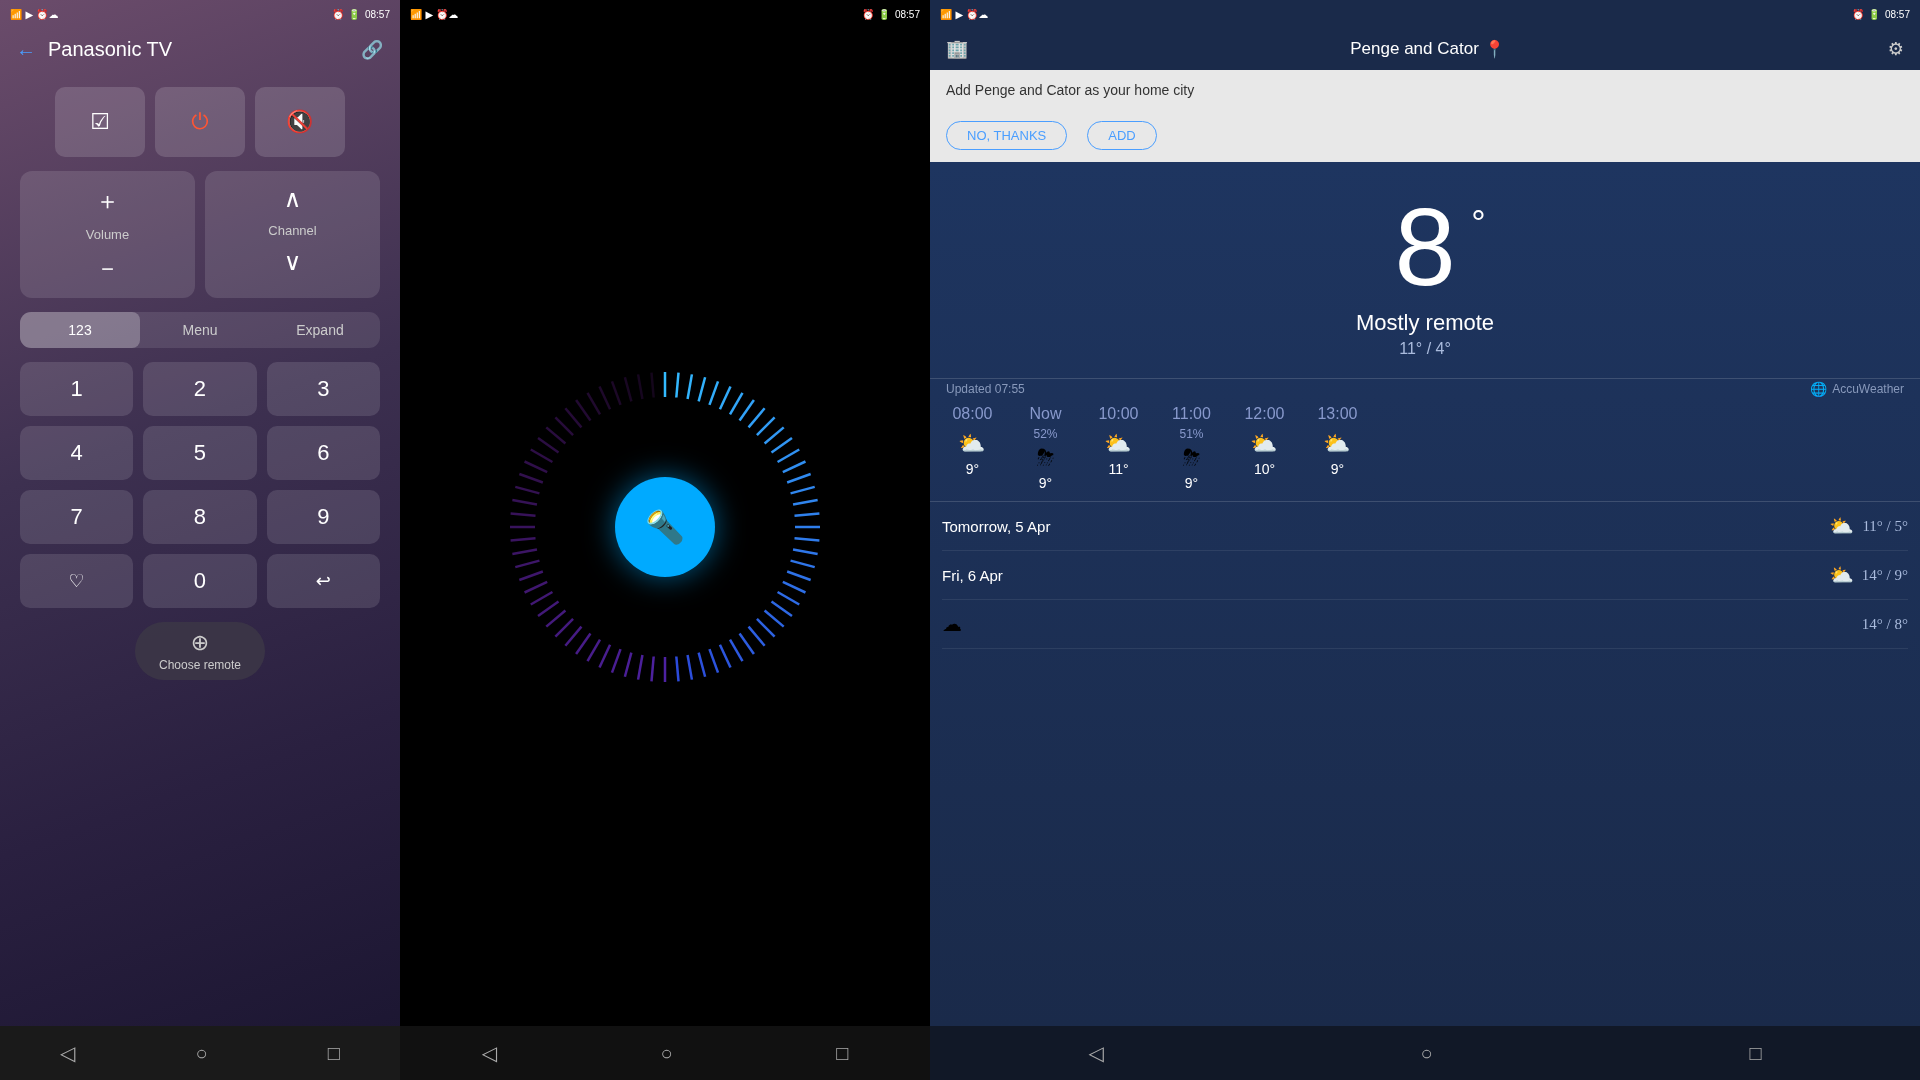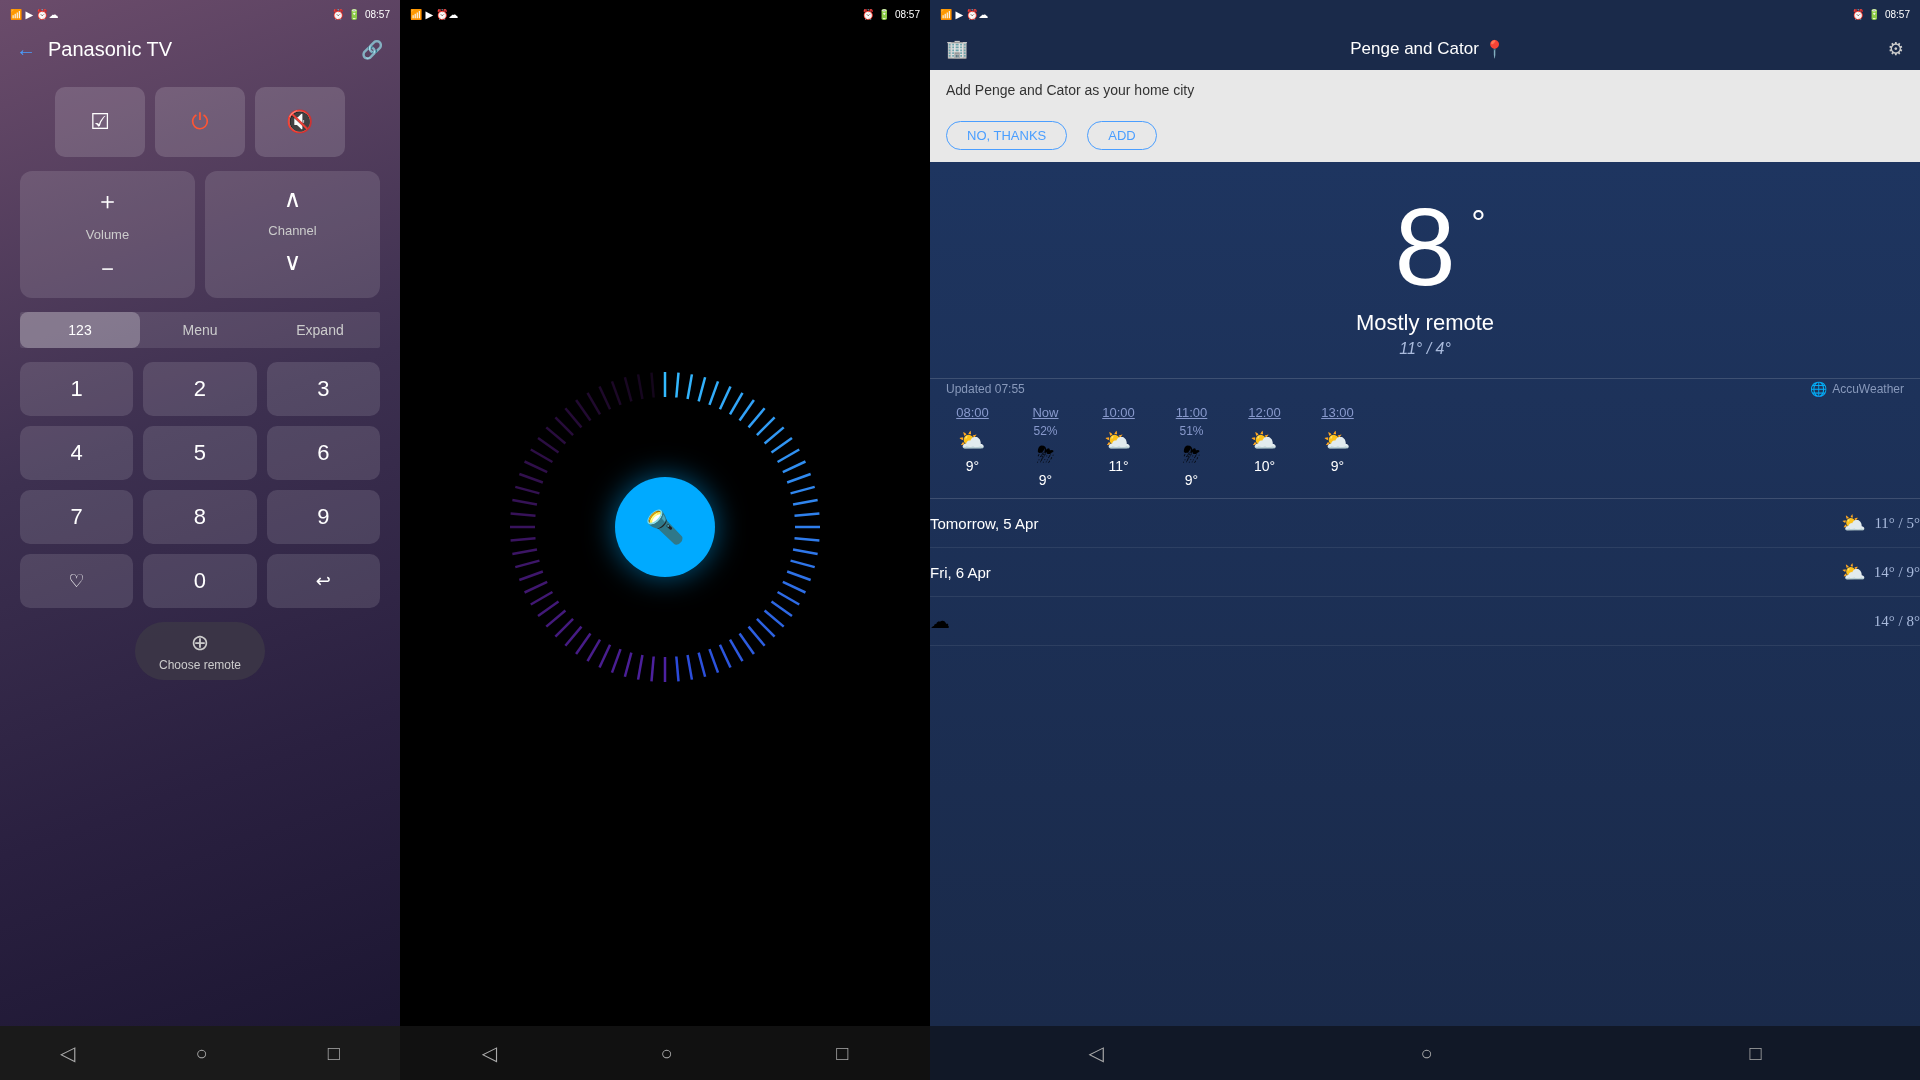--- a/index.html
+++ b/index.html
@@ -111,7 +111,7 @@
       display: flex;
       gap: 0;
       background: rgba(255,255,255,0.1);
-      border-radius: 2px;
+      border-radius: 11px;
       overflow: hidden;
     }
     .mode-btn {

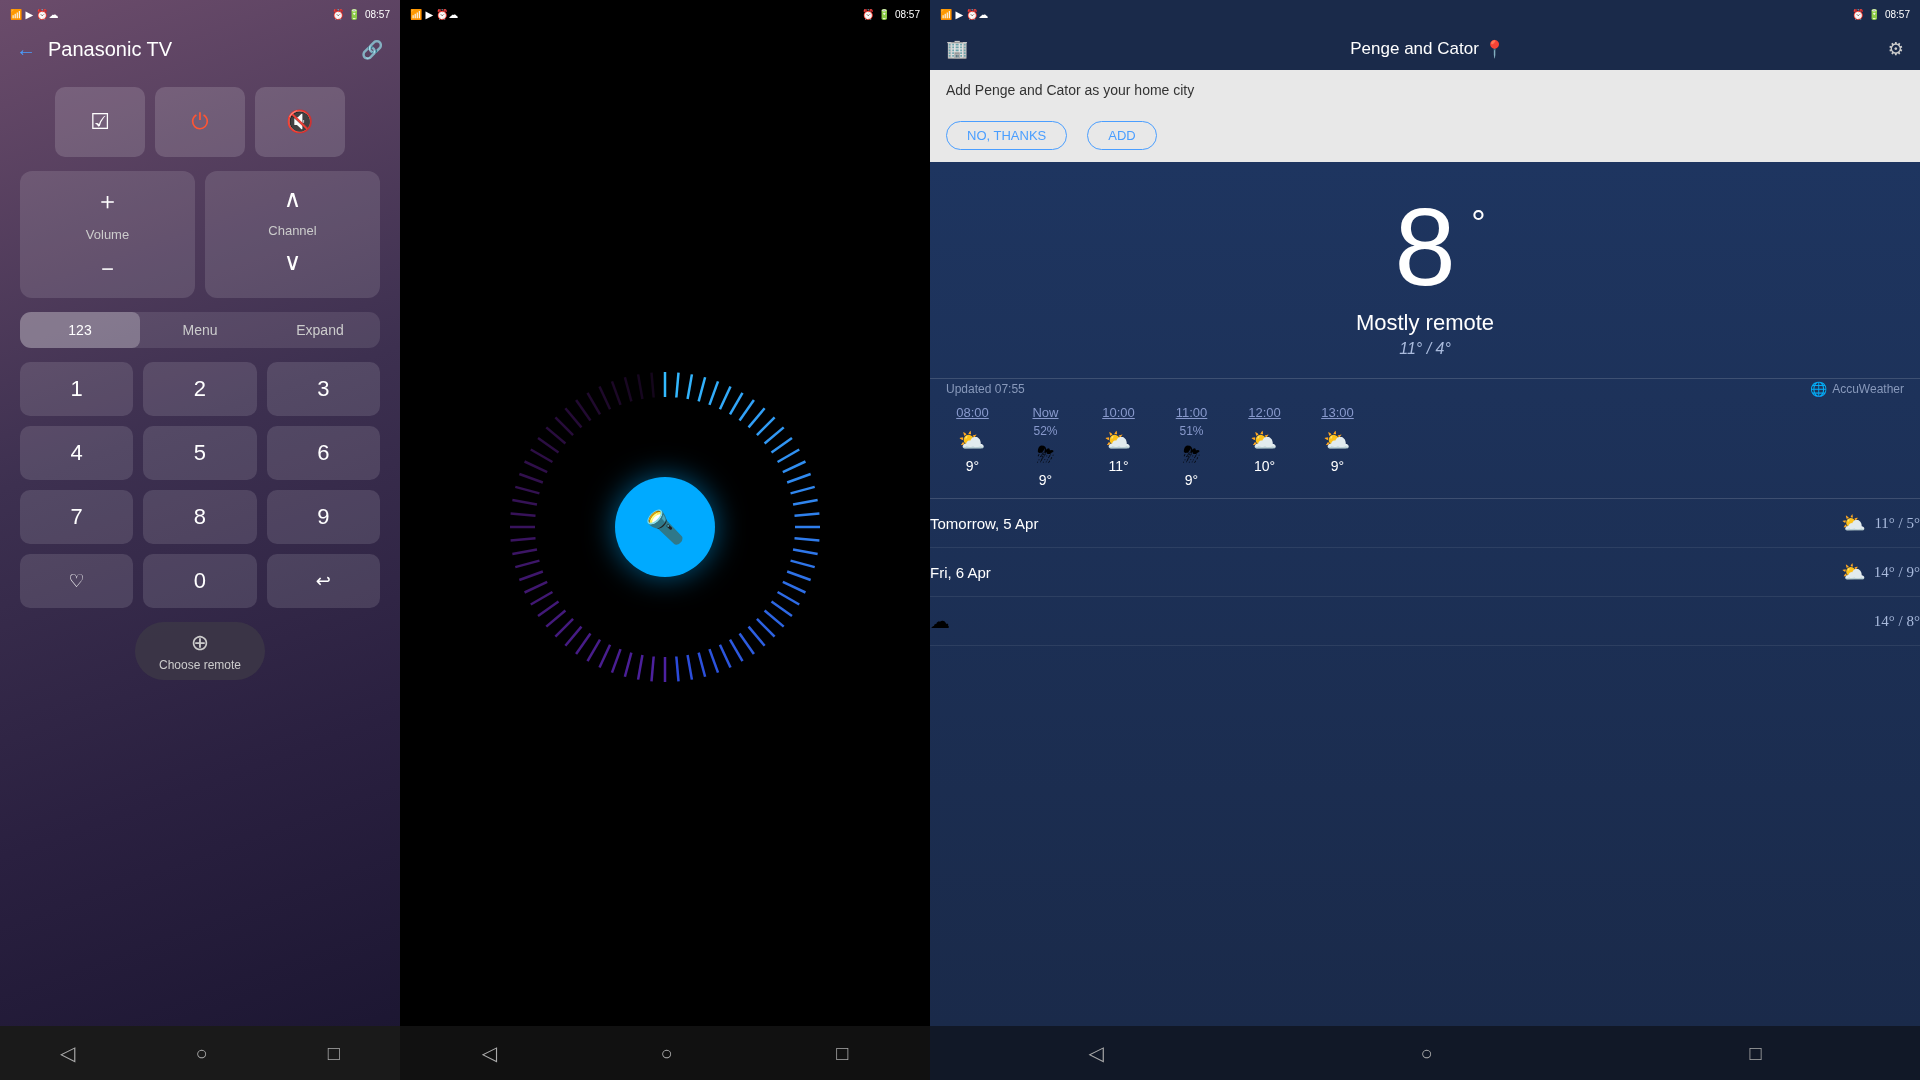--- a/index.html
+++ b/index.html
@@ -337,7 +337,7 @@
       font-weight: 300;
     }
     .weather-desc { color: #fff; font-size: 22px; font-weight: 500; margin-top: 8px; }
-    .temp-range { color: #aabbdd; font-size: 16px; margin-top: 4px; font-style: italic; }
+    .temp-range { color: #aabbdd; font-size: 16px; margin-top: 4px; }
 
     
     .hourly-section {

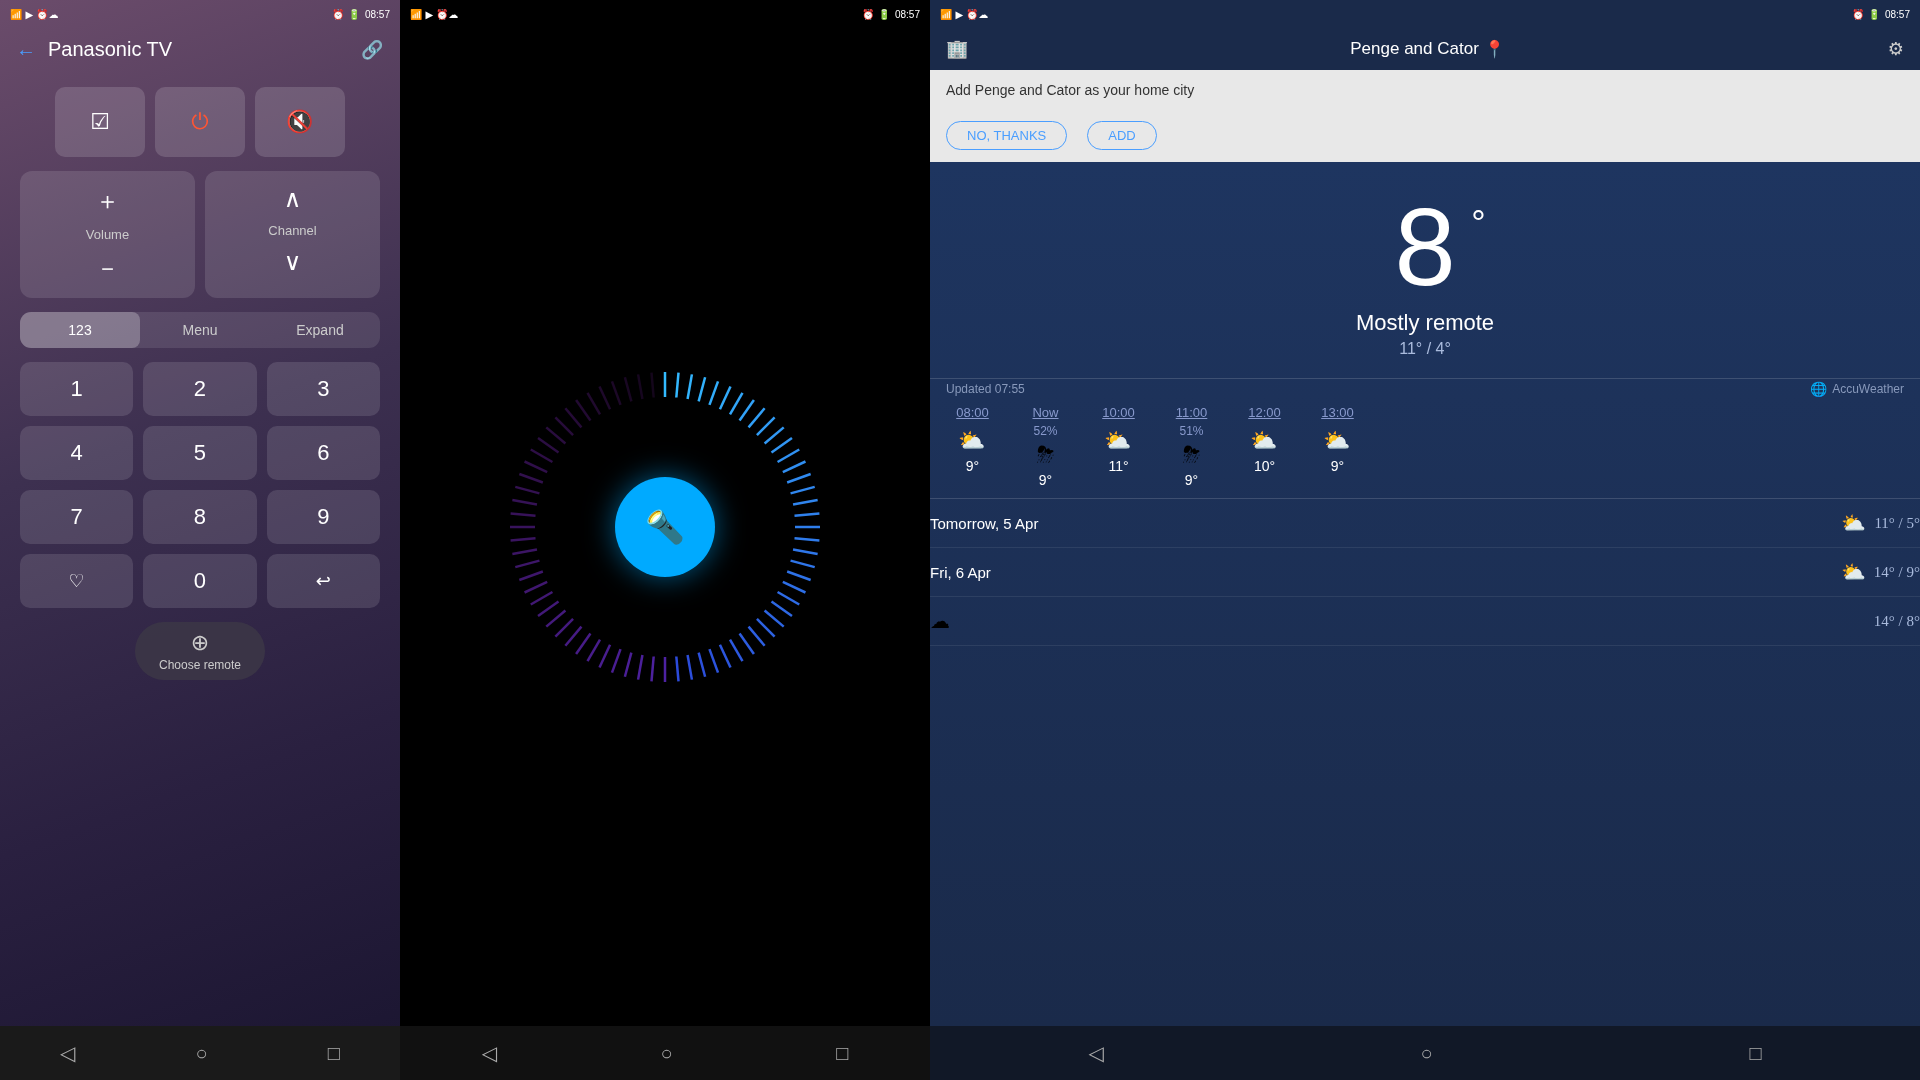--- a/index.html
+++ b/index.html
@@ -367,7 +367,7 @@
       gap: 4px;
       min-width: 65px;
     }
-    .hourly-time { color: #8899cc; font-size: 13px; text-decoration: underline; }
+    .hourly-time { color: #8899cc; font-size: 16px; }
     .hourly-pct { color: #8899cc; font-size: 12px; }
     .hourly-icon { font-size: 22px; }
     .hourly-temp { color: #fff; font-size: 14px; }

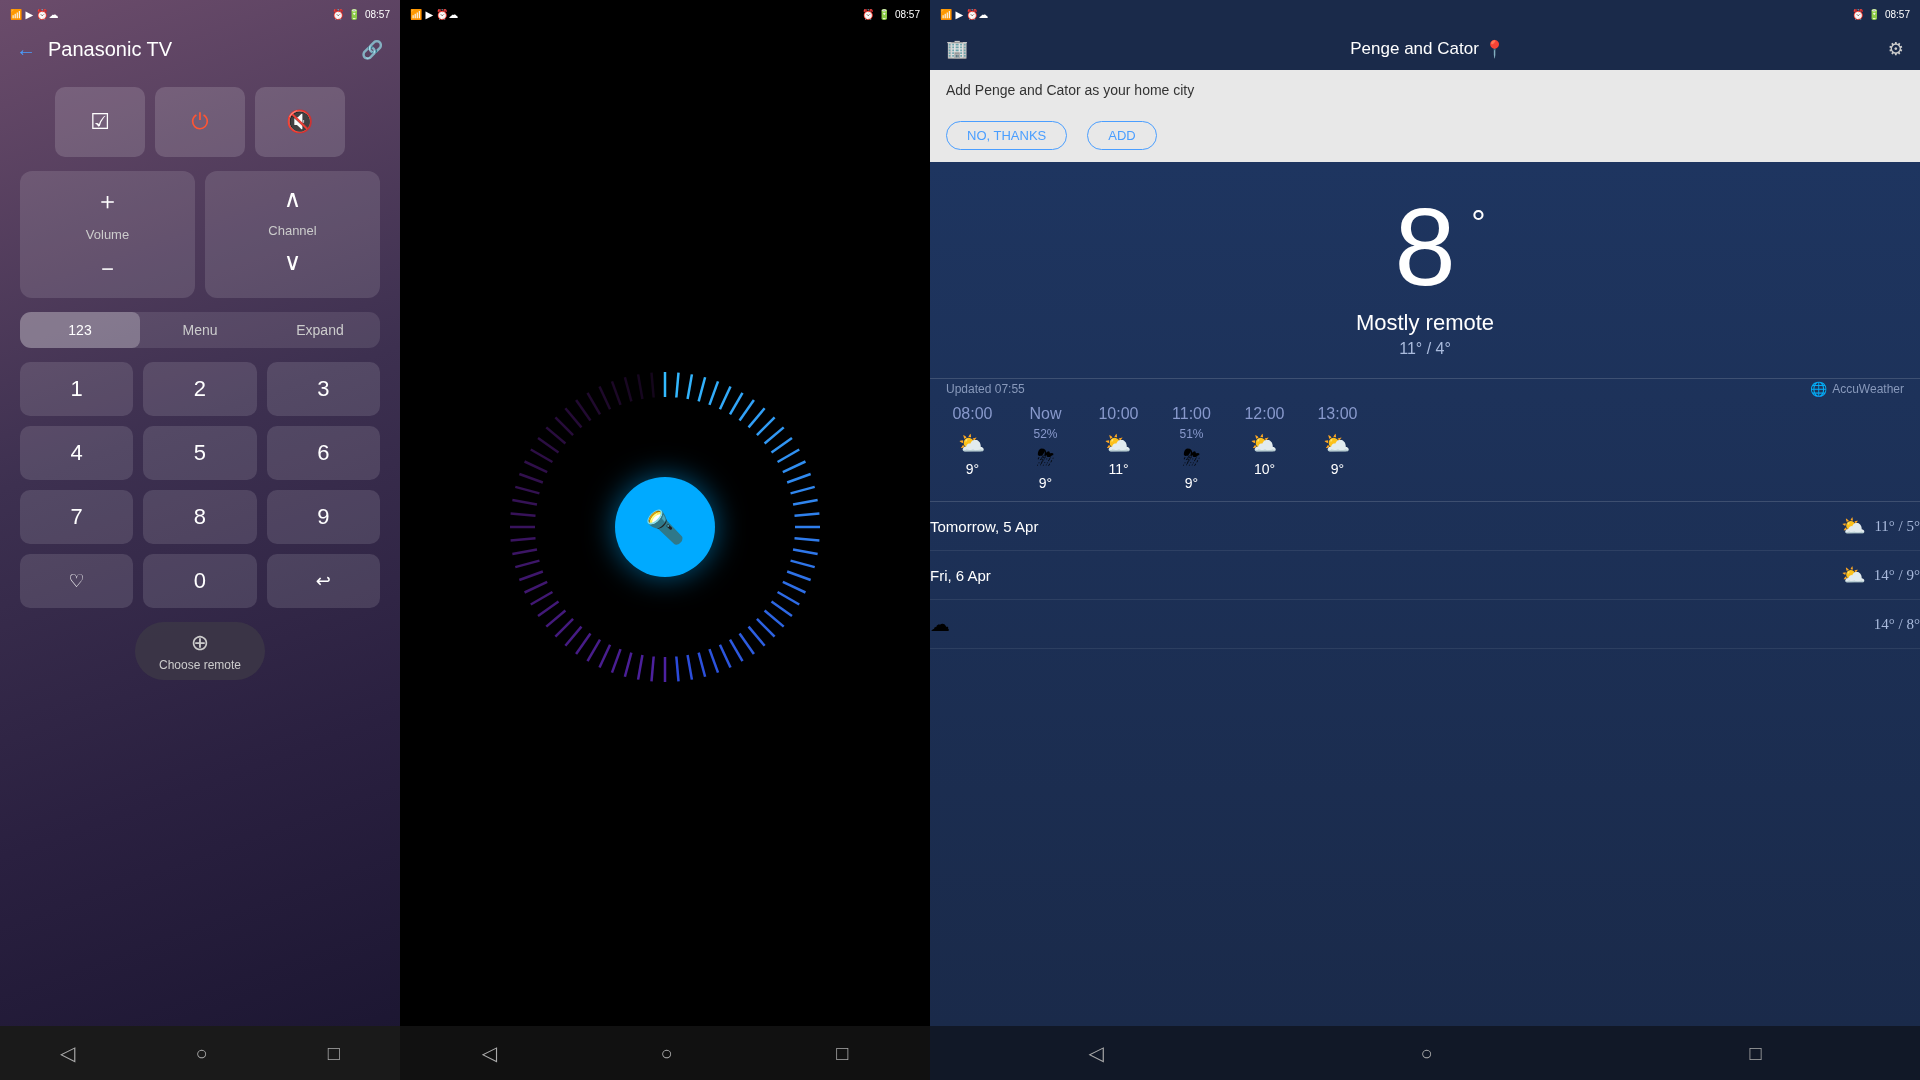--- a/index.html
+++ b/index.html
@@ -375,7 +375,7 @@
     
     .daily-section {
       border-top: 1px solid rgba(255,255,255,0.15);
-      padding: 0 0;
+      padding: 0 12px;
     }
     .daily-item {
       display: flex;

